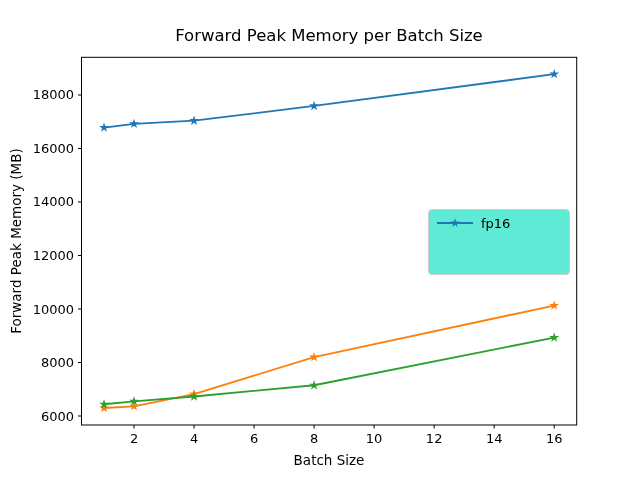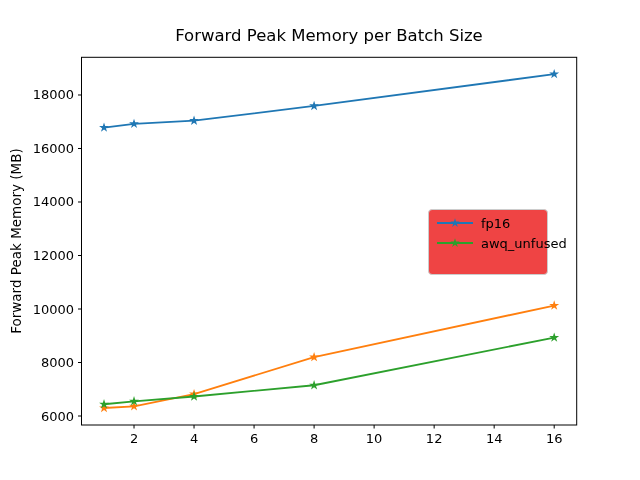--- a/index.html
+++ b/index.html
@@ -57,10 +57,10 @@
     position: absolute;
     left: 428px;
     top: 209px;
-    width: 120px;
+    width: 142px;
     height: 66px;
     box-sizing: border-box;
-    background: #ef4444;
+    background: #5eead4;
     border: 1px solid #cccccc;
     border-radius: 4px;
     padding: 3px 0 0 8px;

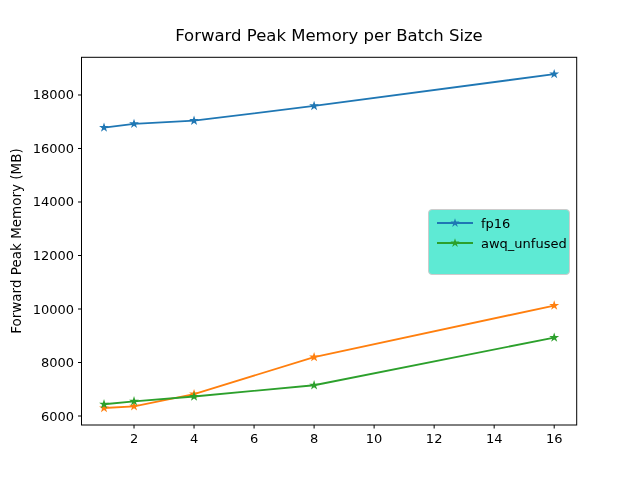--- a/index.html
+++ b/index.html
@@ -149,13 +149,6 @@
         </svg>
       <span class="legend-label">fp16</span>
     </div>
-    <div class="legend-row">
-      <svg class="legend-sample" width="36" height="14">
-          <line x1="0" y1="7" x2="36" y2="7" stroke="#2ca02c" stroke-width="1.8"></line>
-          <polygon points="18.00,2.20 16.92,5.52 13.43,5.52 16.26,7.57 15.18,10.88 18.00,8.83 20.82,10.88 19.74,7.57 22.57,5.52 19.08,5.52" fill="#2ca02c"></polygon>
-        </svg>
-      <span class="legend-label">awq_unfused</span>
-    </div>
   </div>
 
 </div>

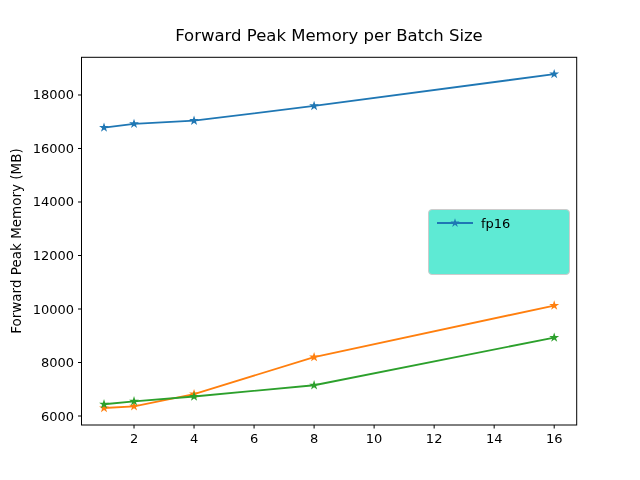--- a/index.html
+++ b/index.html
@@ -139,6 +139,7 @@
       <polygon points="554.19,332.43 553.02,336.02 549.25,336.02 552.30,338.24 551.13,341.84 554.19,339.62 557.25,341.84 556.08,338.24 559.14,336.02 555.36,336.02" fill="#2ca02c"></polygon>
     </svg>
 
+  <div class="x-label">Batch Size</div>
   <div class="y-label">Forward Peak Memory (MB)</div>
 
   <div class="legend">

